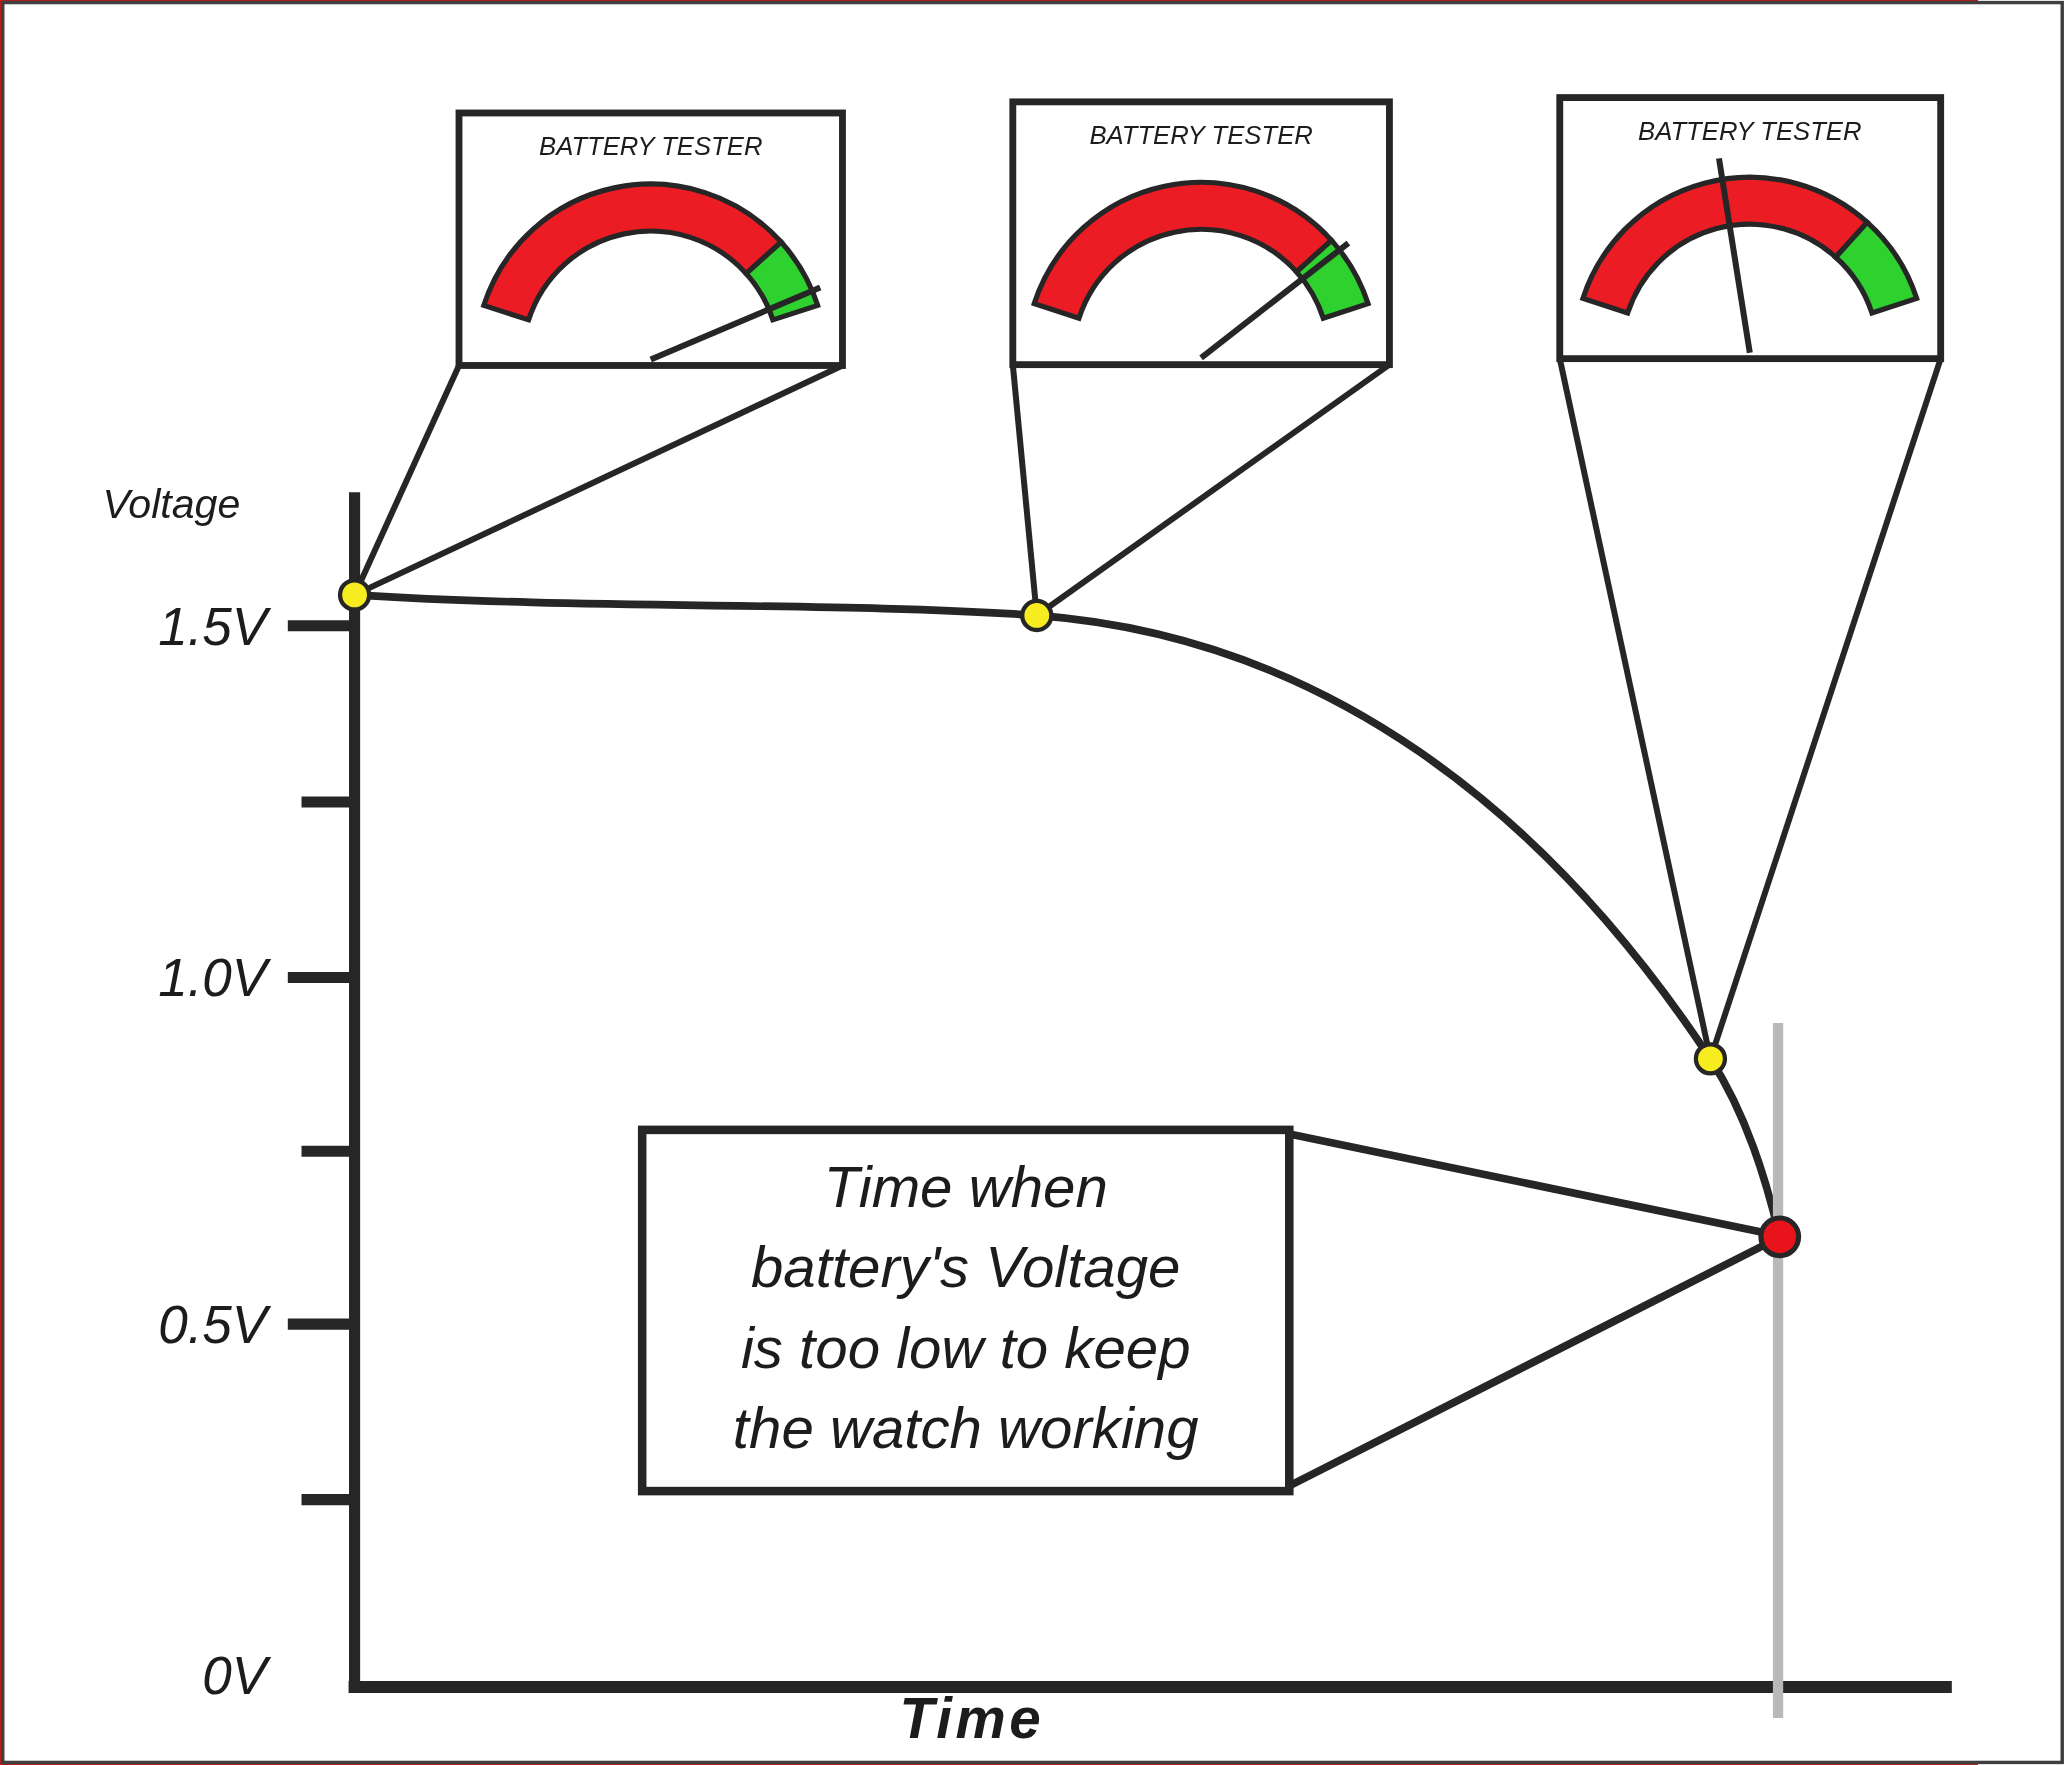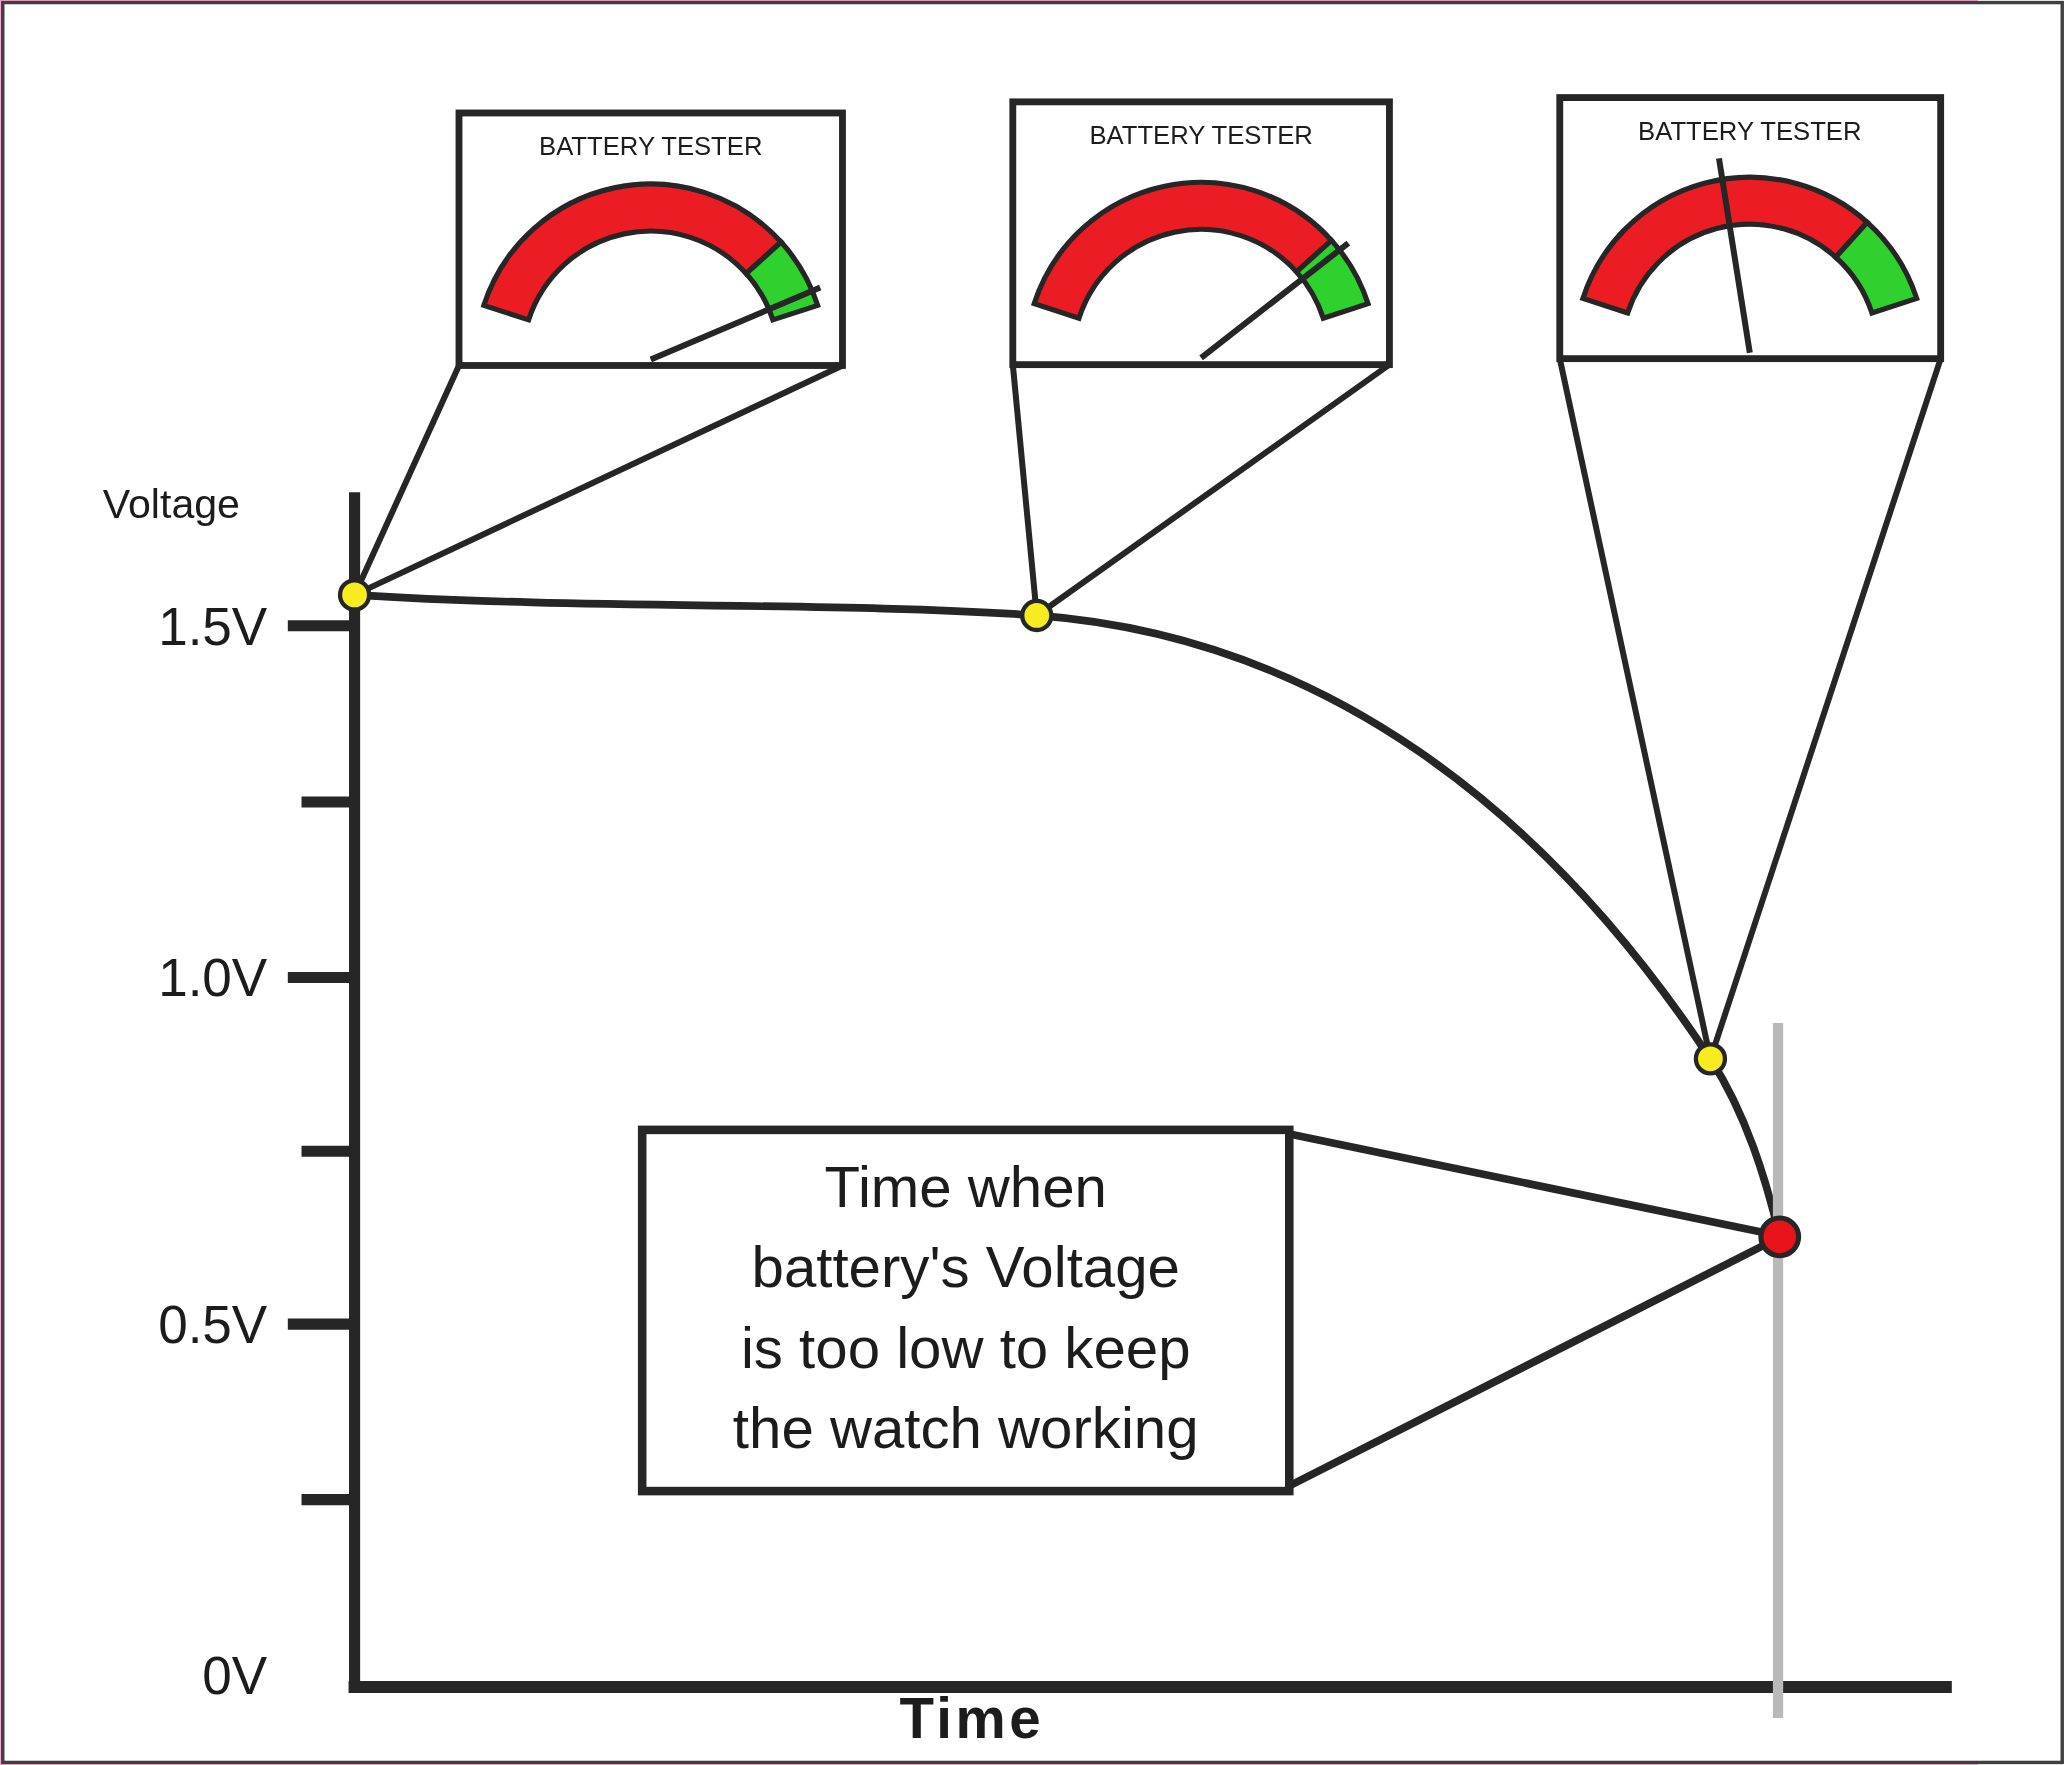--- a/index.html
+++ b/index.html
@@ -3,7 +3,7 @@
 <meta charset="utf-8">
 <style>
   html, body { margin: 0; padding: 0; background: #ffffff; }
-  .stage { width: 1978px; height: 1765px; position: relative; background: #f9a8d4; }
+  .stage { width: 1978px; height: 1765px; position: relative; background: #b91c1c; font-style: italic; }
   svg { display: block; }
   text { font-family: "Liberation Sans", sans-serif; fill: #1c1c1c; }
   .meter-title  { font-size: 30px; }

